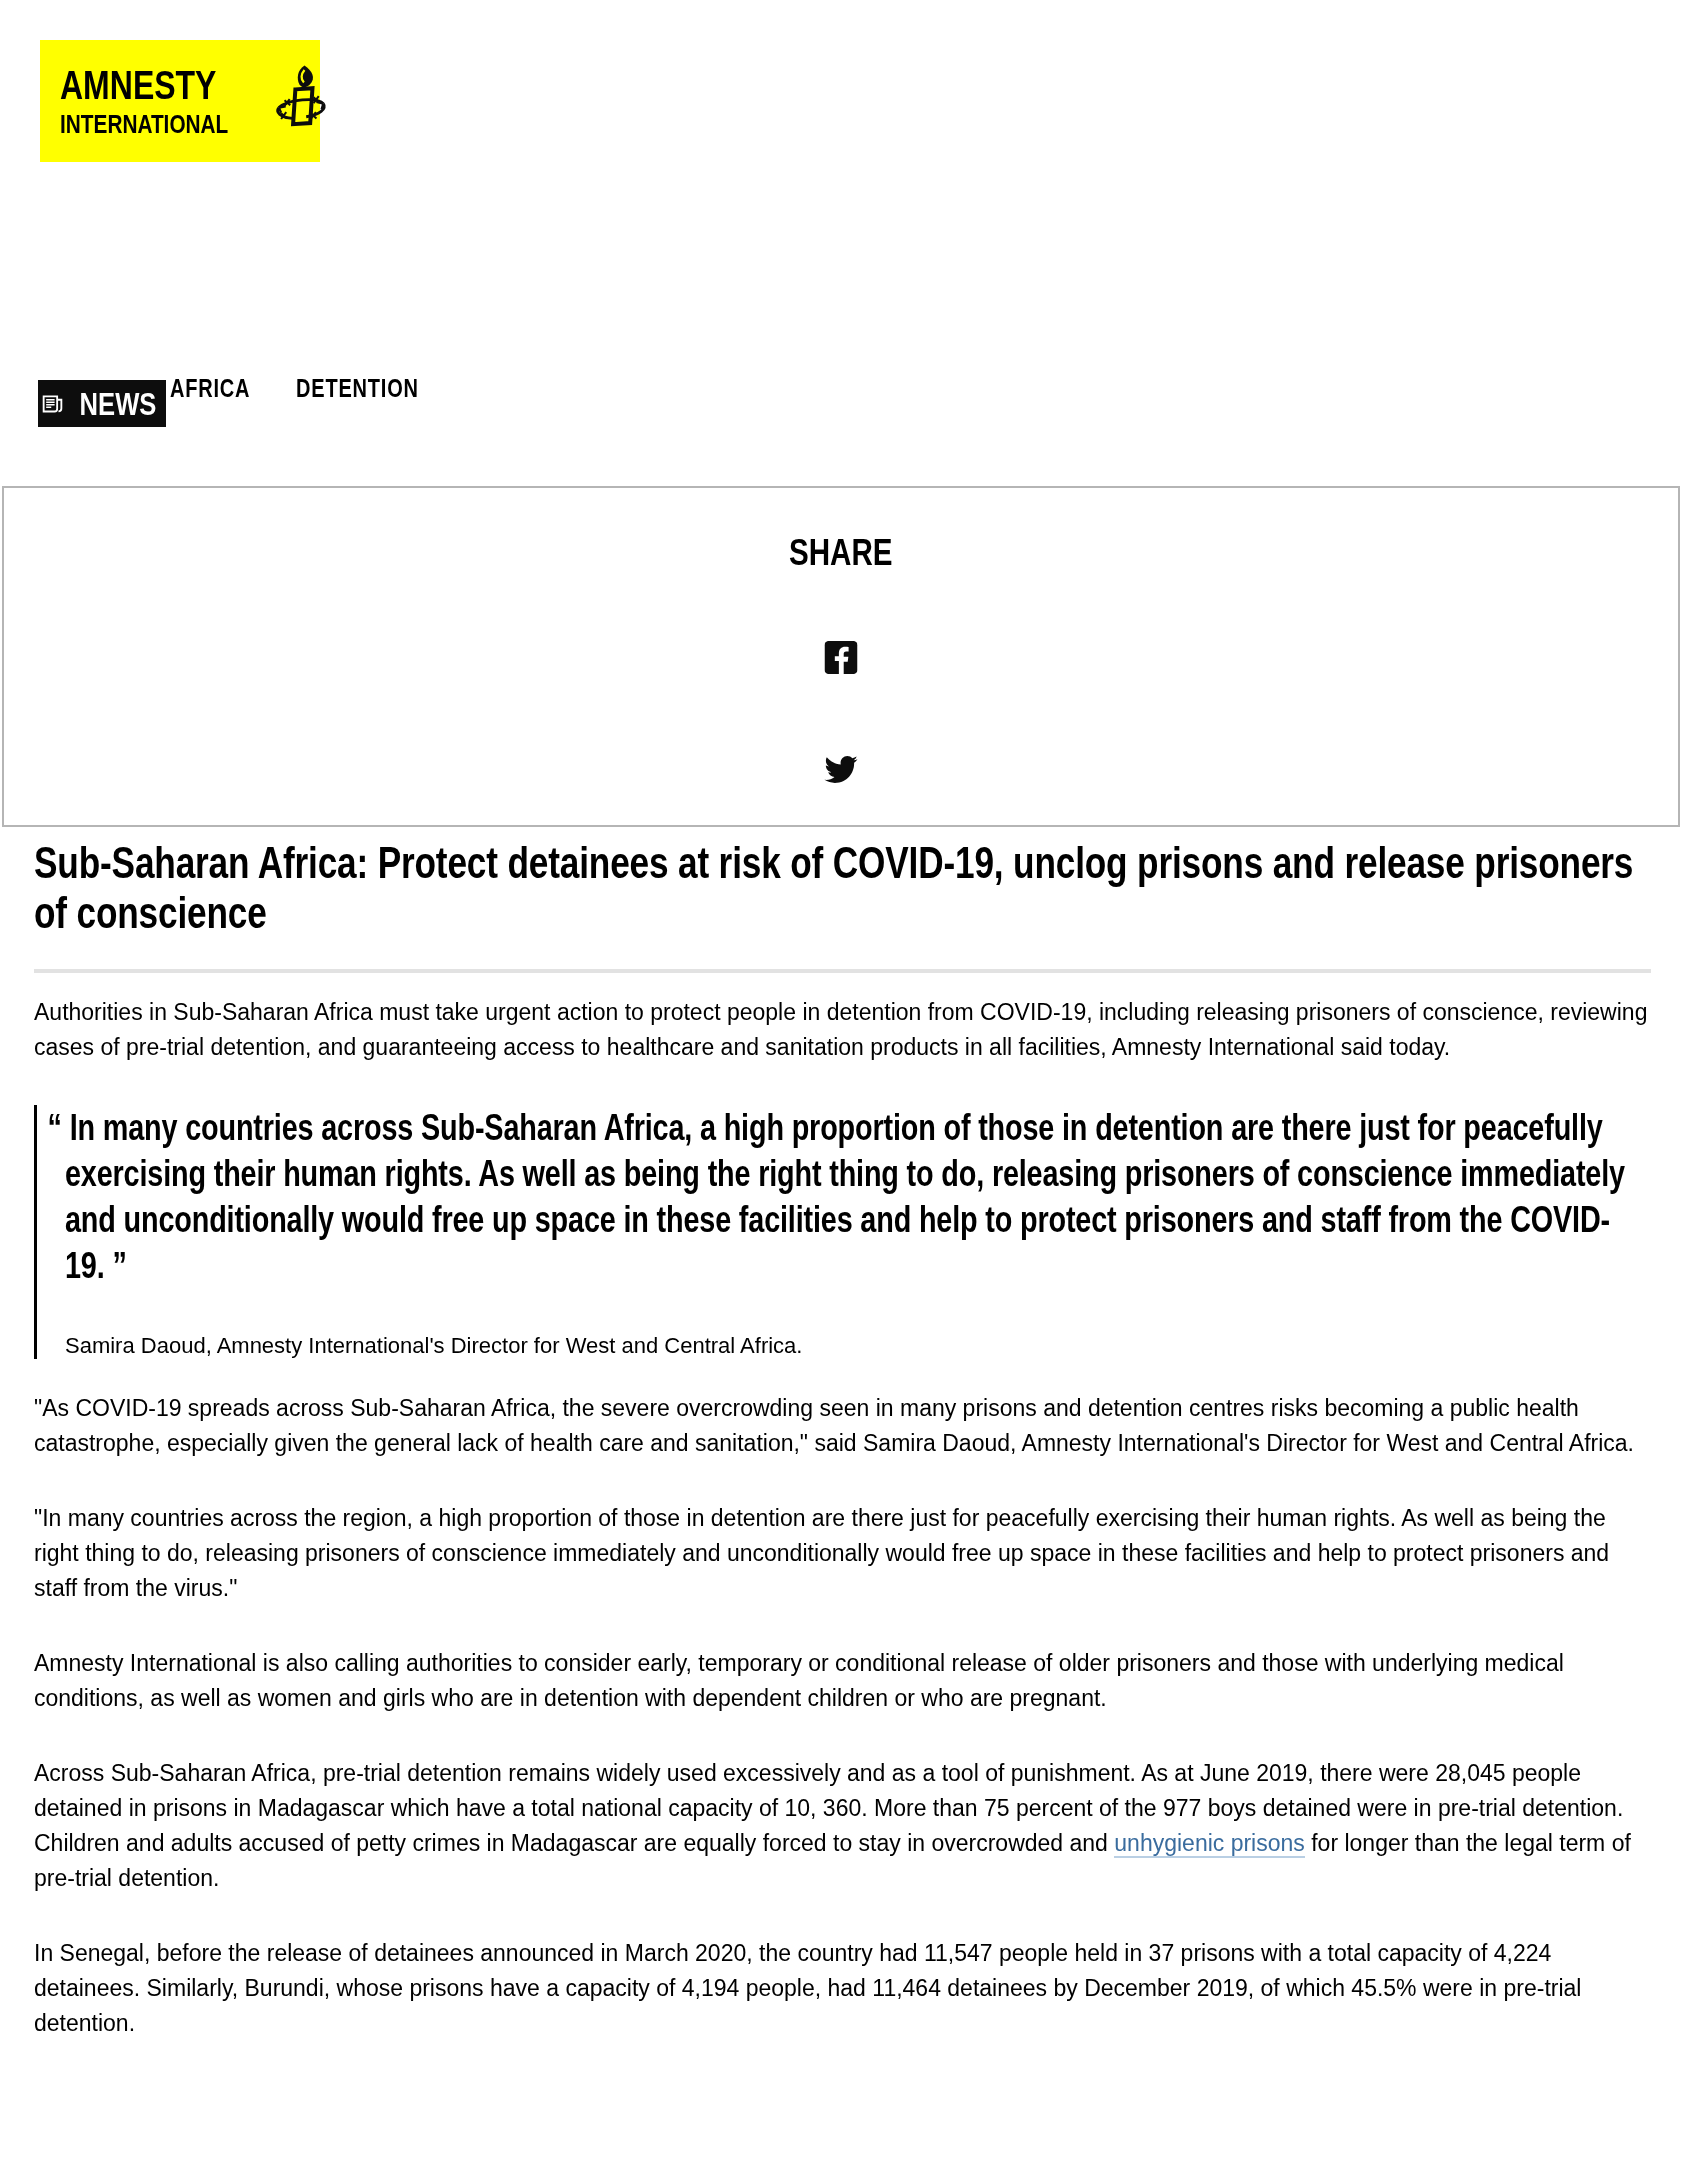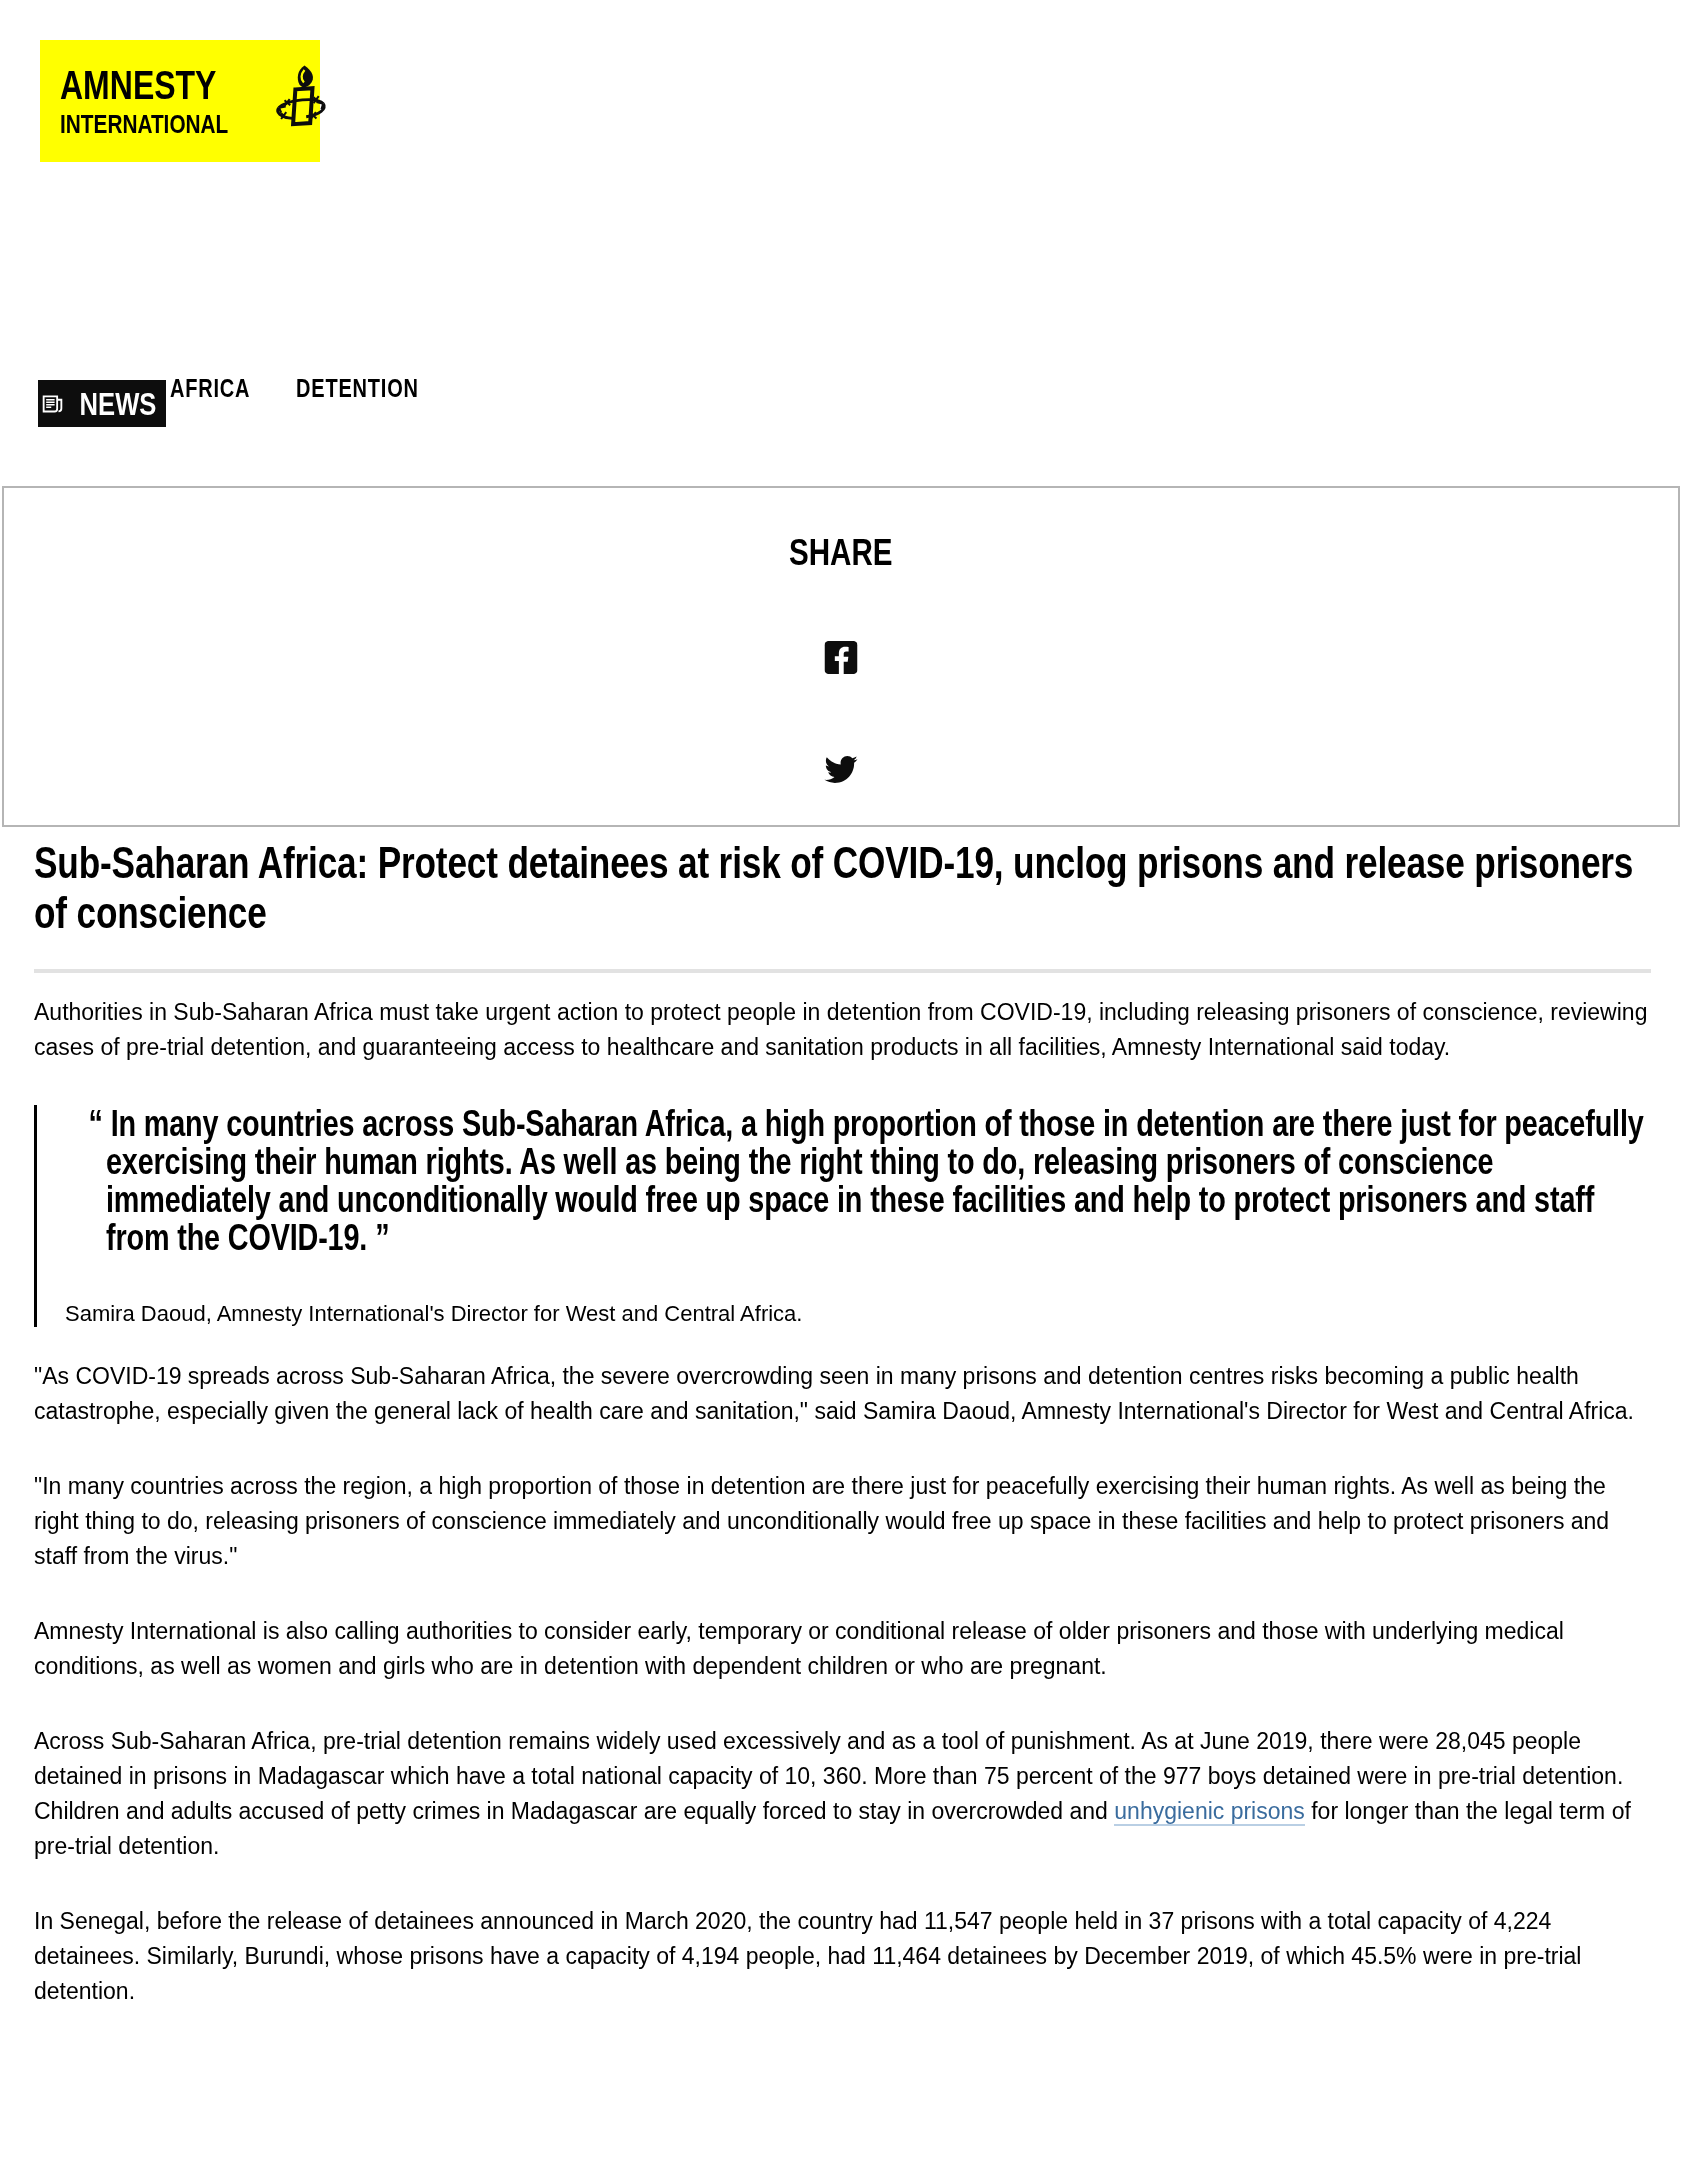--- a/index.html
+++ b/index.html
@@ -87,10 +87,9 @@
     margin: 38px 0 32px 0;
   }
   .quote-text {
-    font-size: 36px; line-height: 38px; font-weight: bold;
+    font-size: 36px; line-height: 46px; font-weight: bold;
     padding-left: 22px; text-indent: -22px;
     letter-spacing: -0.2px;
-    margin-left: 41px;
   }
   .qmark-open { margin-right: 10px; }
   .qmark-close { margin-left: 10px; }

